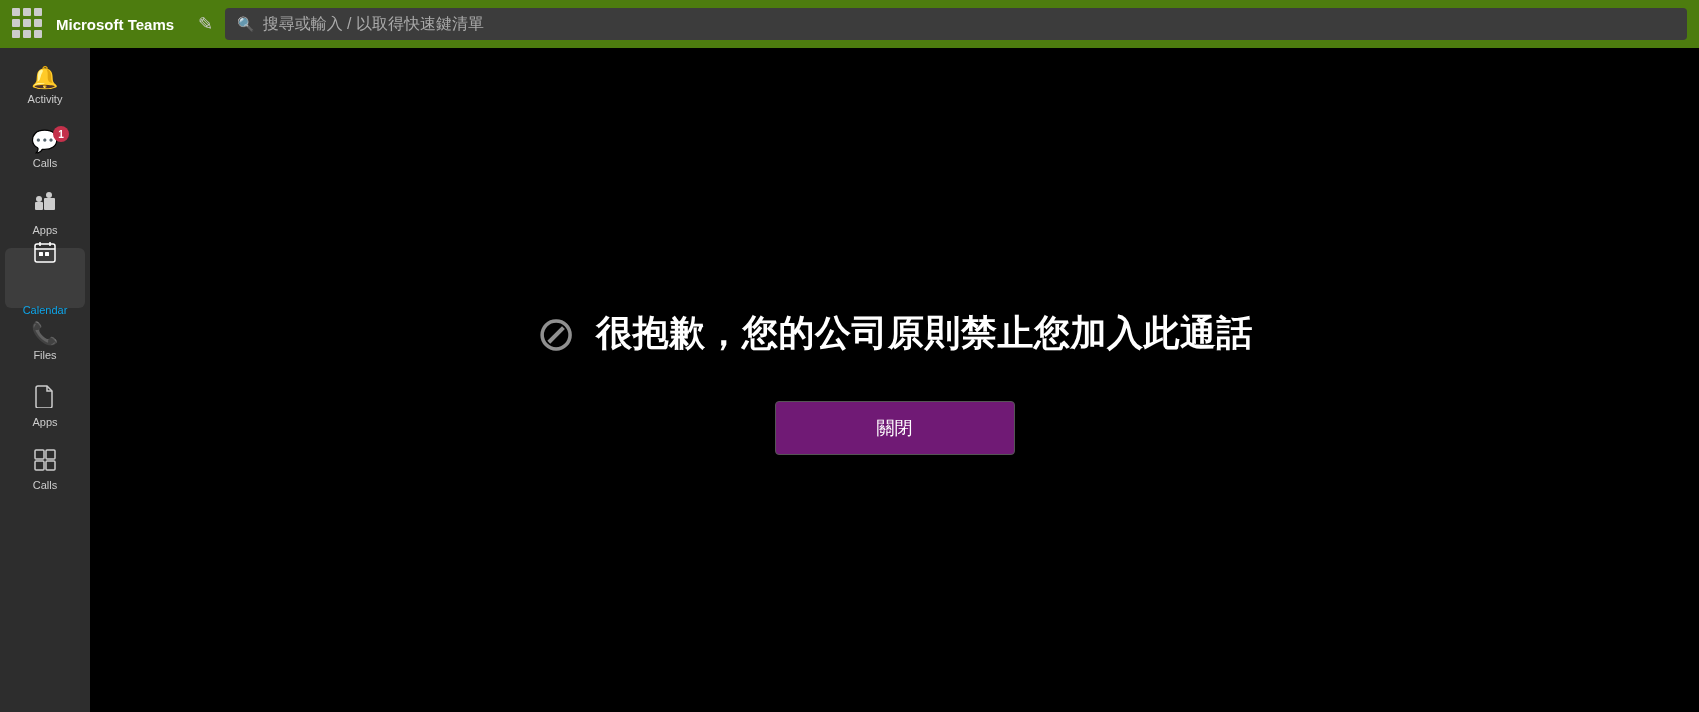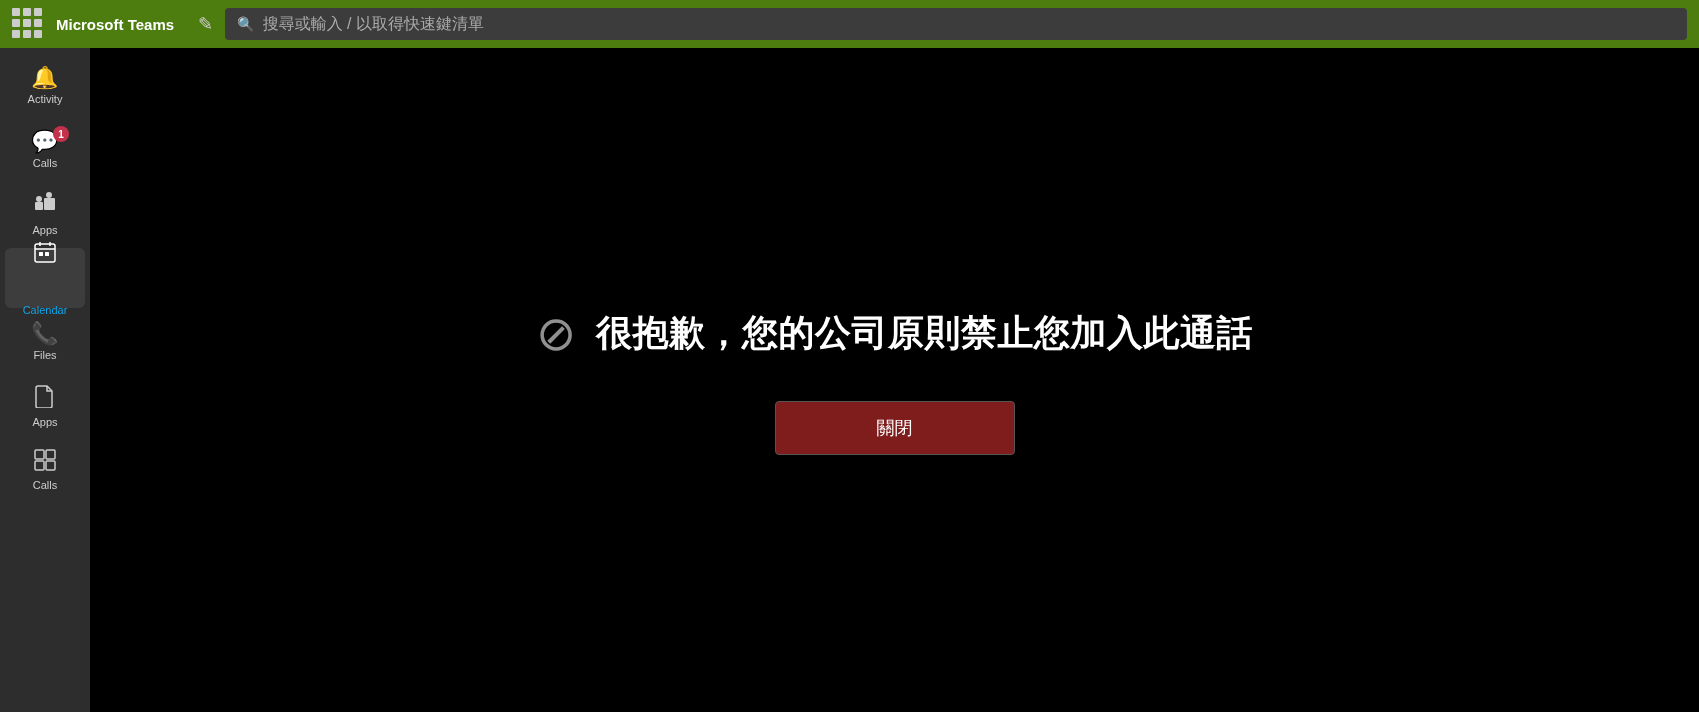--- a/index.html
+++ b/index.html
@@ -166,7 +166,7 @@
     }
 
     .close-btn {
-      background: #7f1d1d;
+      background: #701a75;
       border: 1px solid #555;
       color: #fff;
       font-size: 18px;

